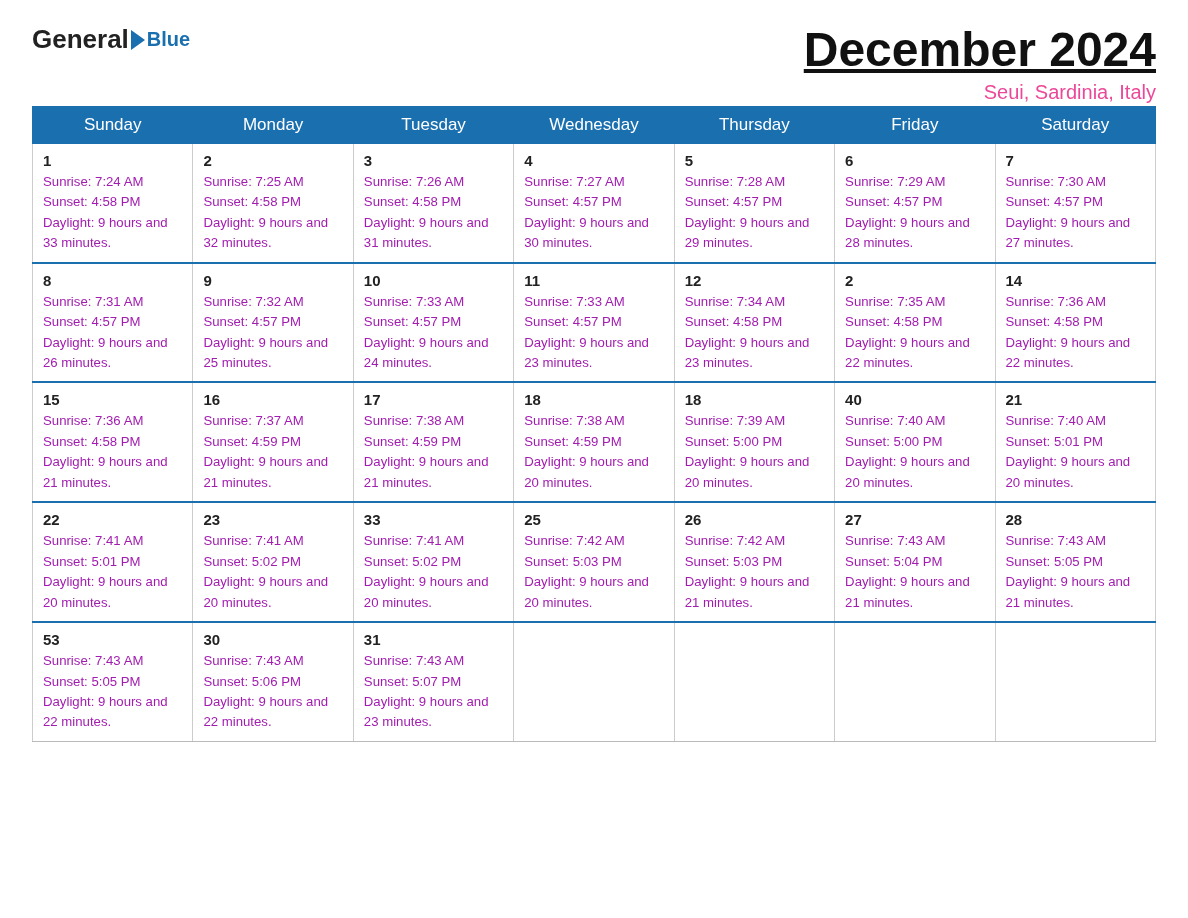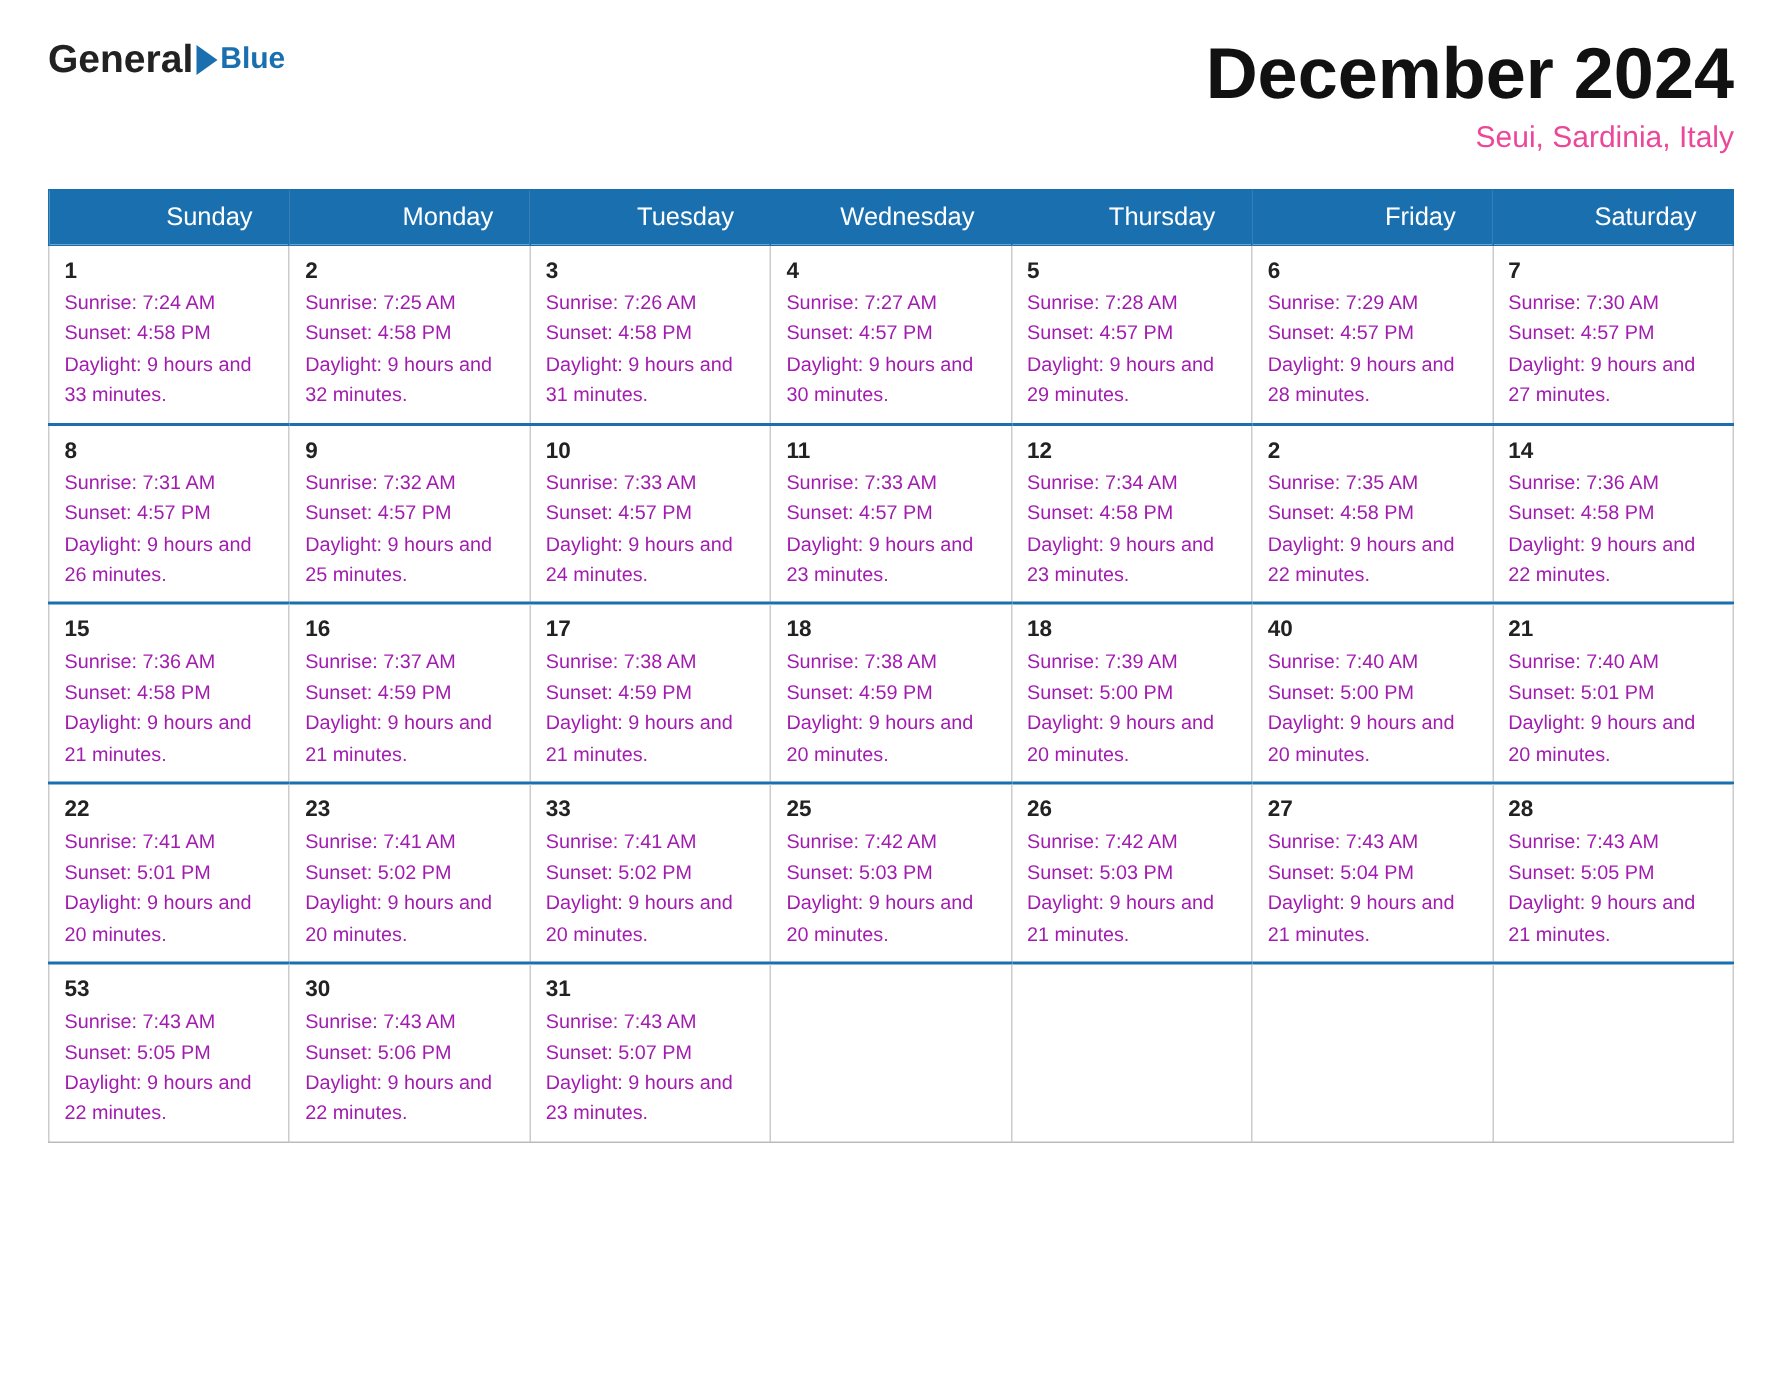--- a/index.html
+++ b/index.html
@@ -14,7 +14,7 @@
       display: flex;
       justify-content: space-between;
       align-items: flex-start;
-      margin-bottom: 22px;
+      margin-bottom: 2px;
     }
     .logo {
       display: flex;

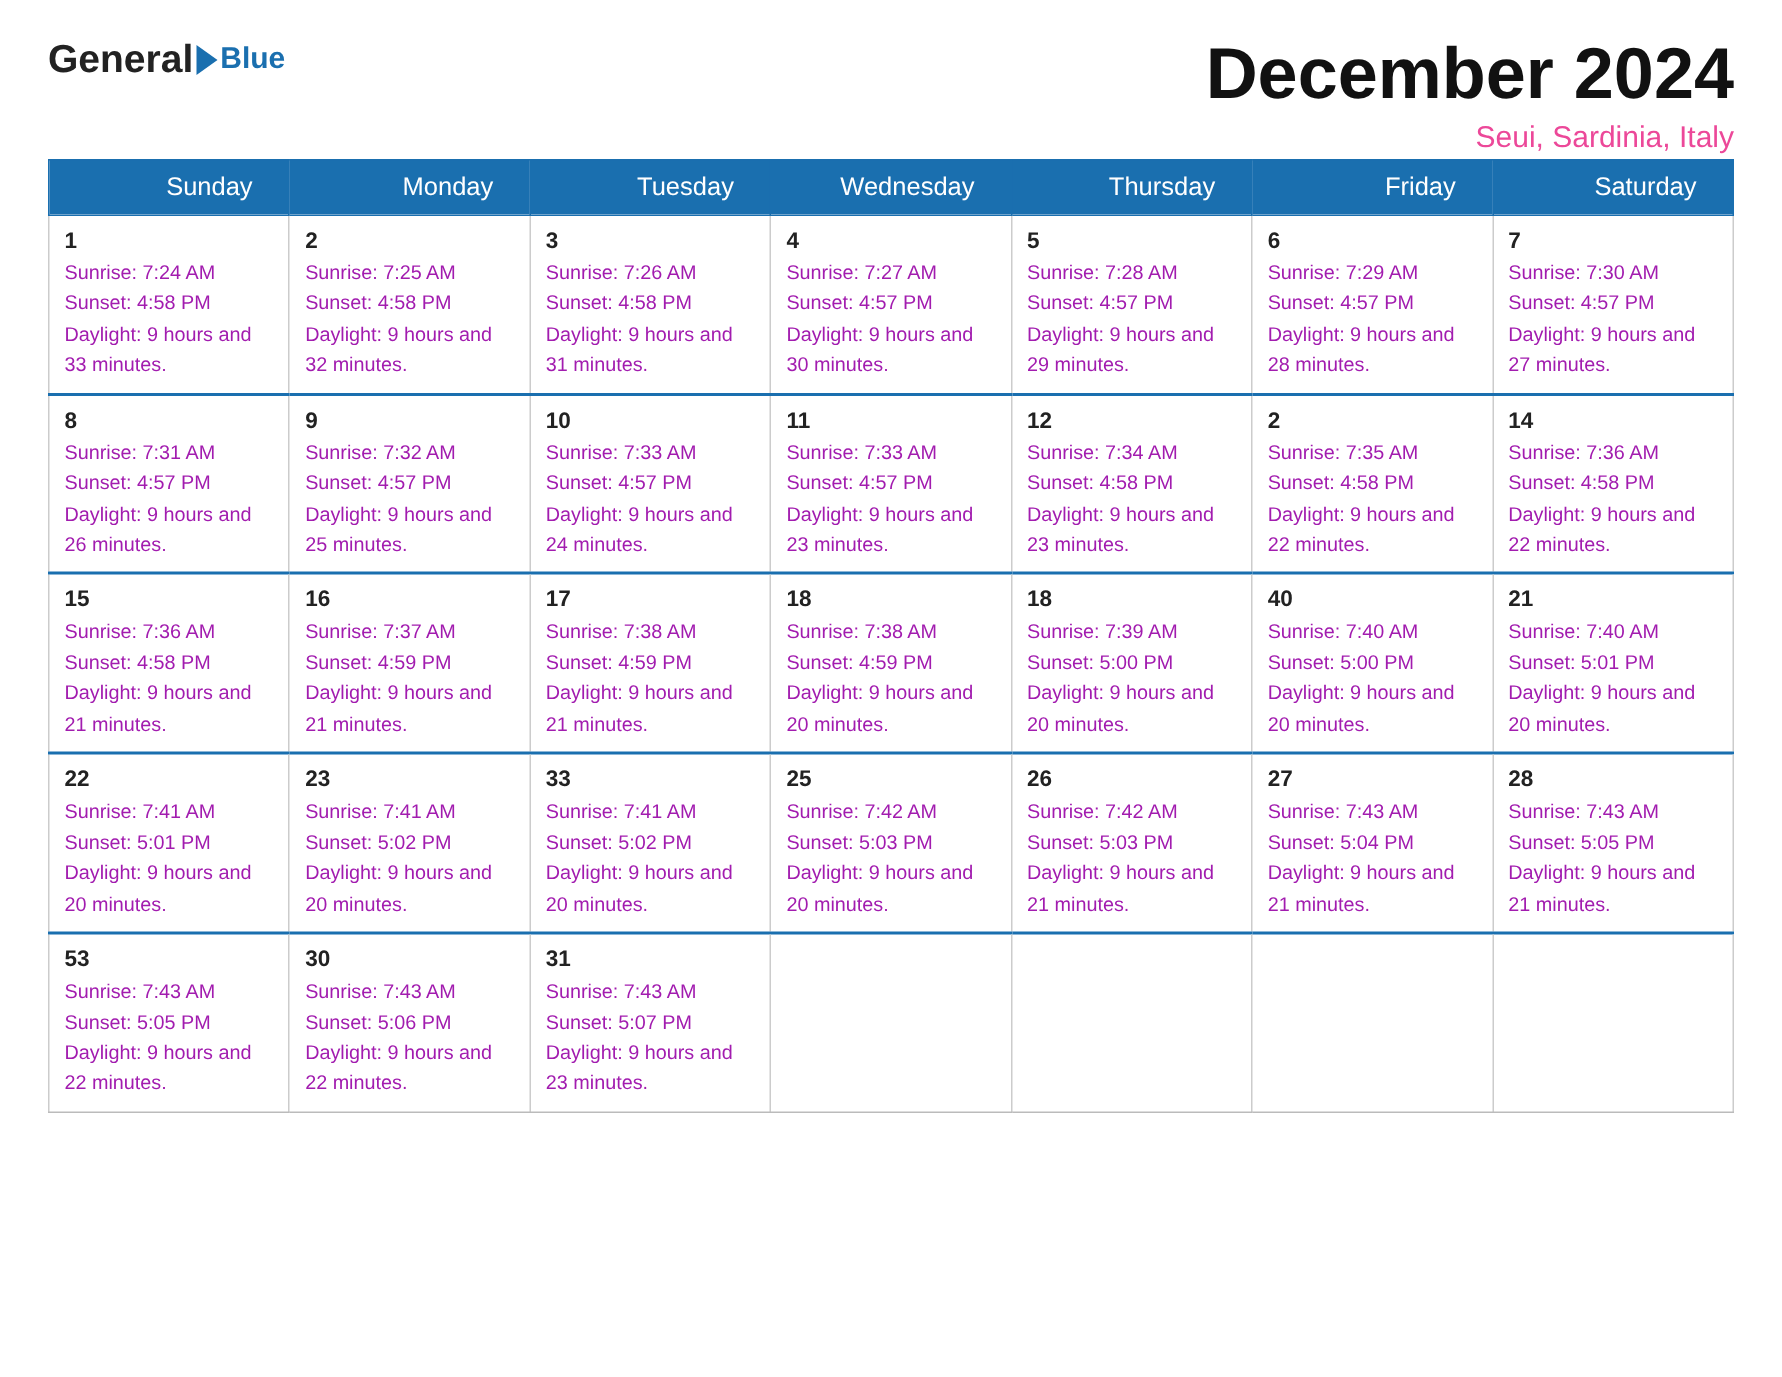--- a/index.html
+++ b/index.html
@@ -52,6 +52,7 @@
       font-weight: bold;
       color: #111;
       line-height: 1.1;
+      text-decoration: underline;
     }
     .title-block .subtitle {
       font-size: 20px;

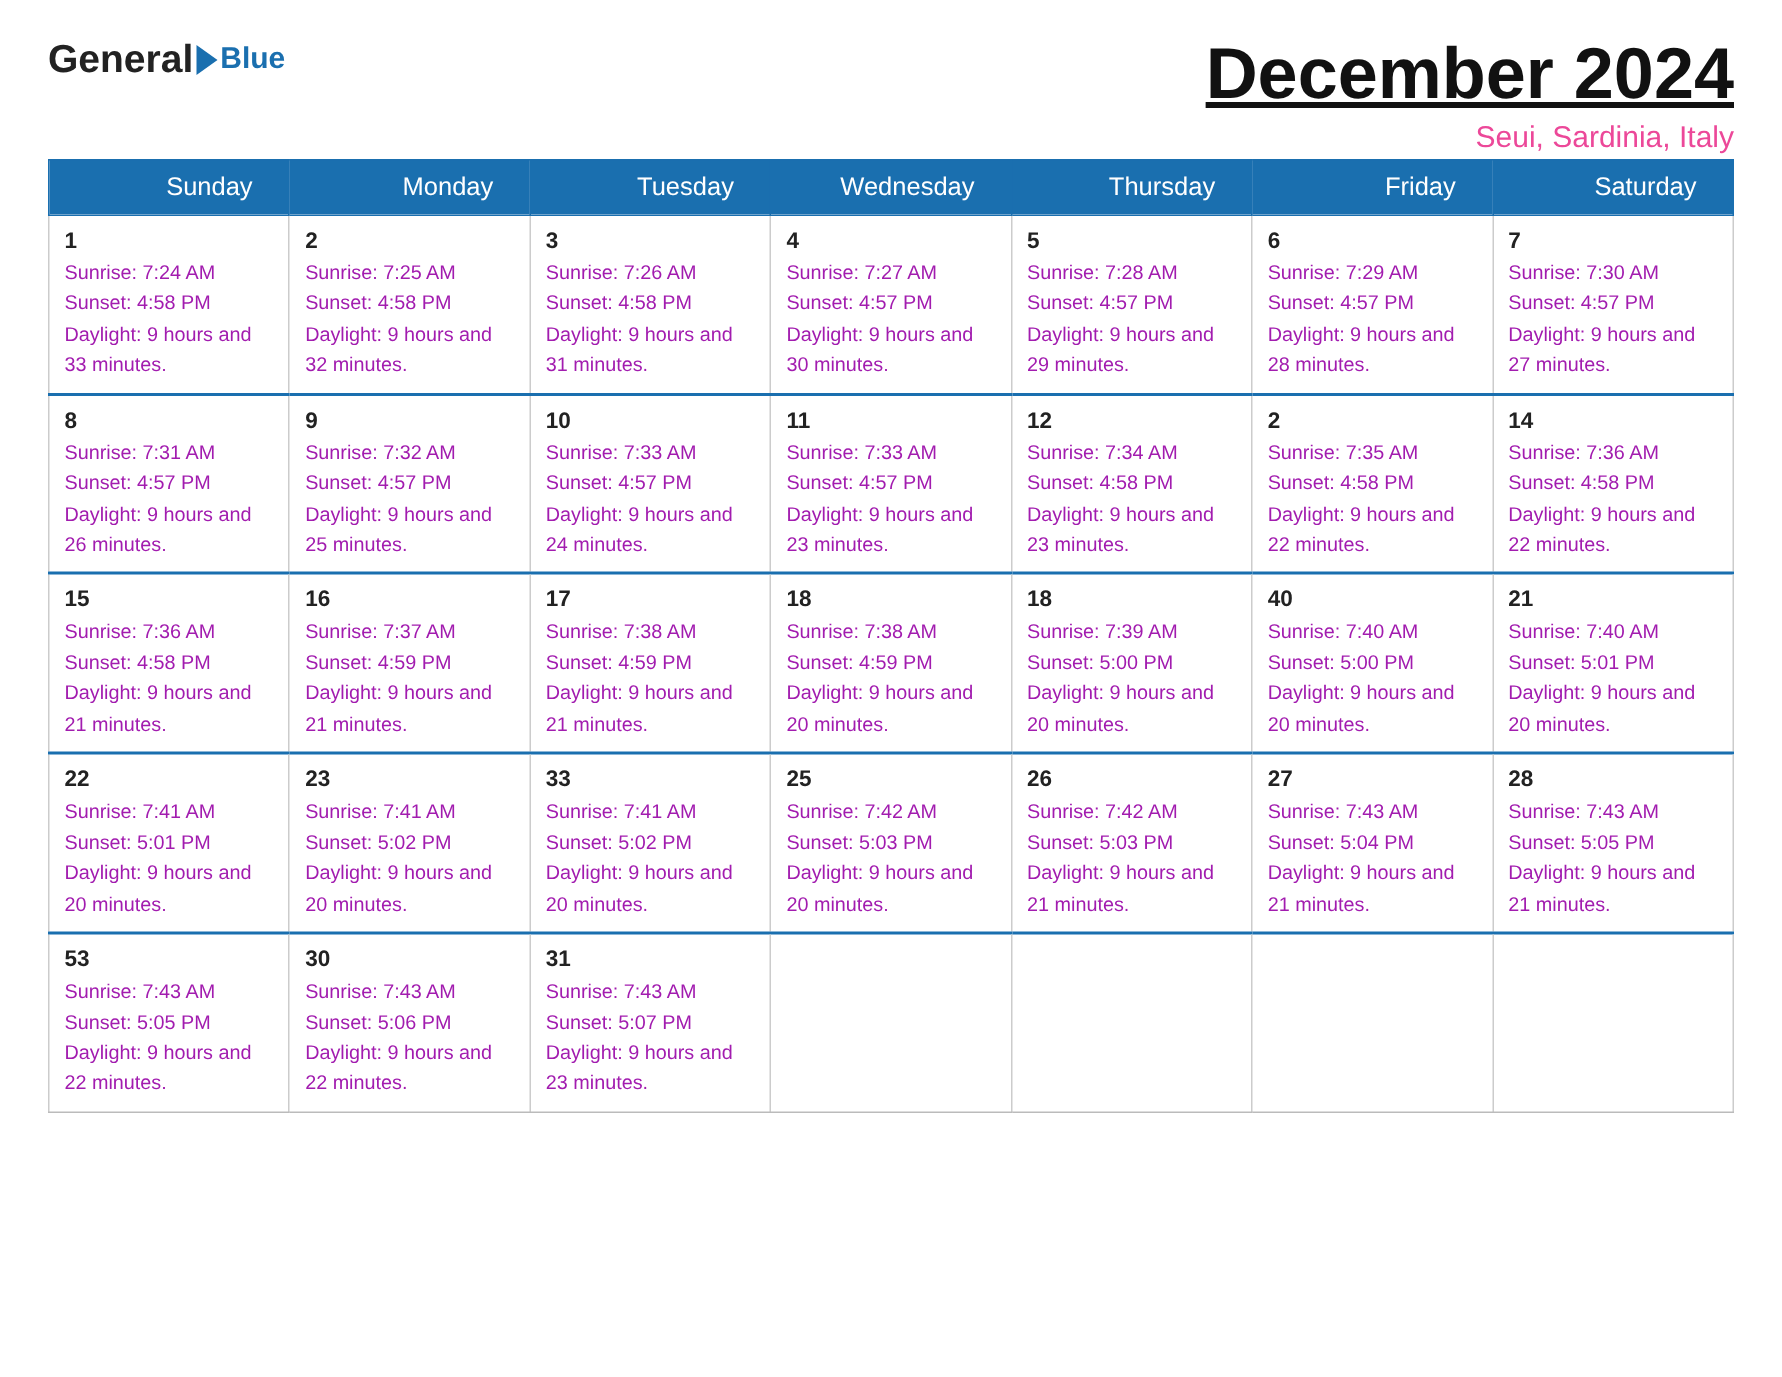--- a/index.html
+++ b/index.html
@@ -70,7 +70,7 @@
       font-size: 17px;
       font-weight: normal;
       padding: 8px 24px;
-      text-align: right;
+      text-align: center;
       border: 1px solid #1a6faf;
     }
     .calendar td {

